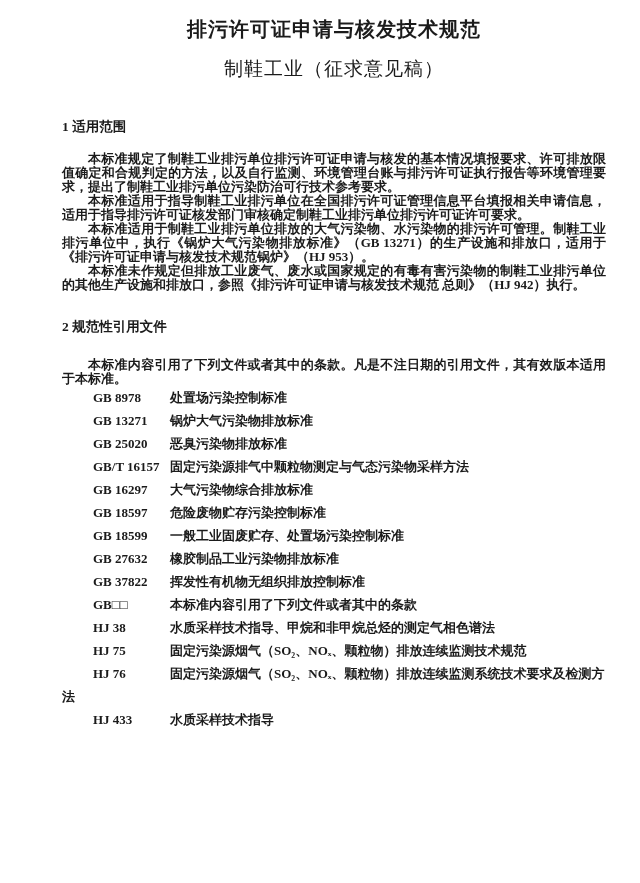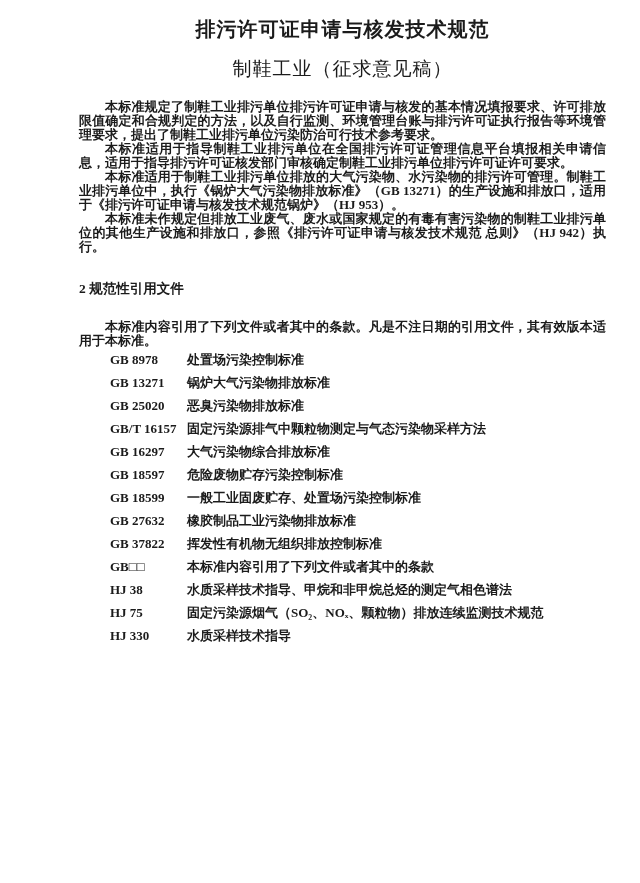--- a/index.html
+++ b/index.html
@@ -19,7 +19,6 @@
   }
   .content {
     padding: 14px 34px 0 62px;
-    margin-left: 17px;
   }
   .doc-title {
     margin: 0;

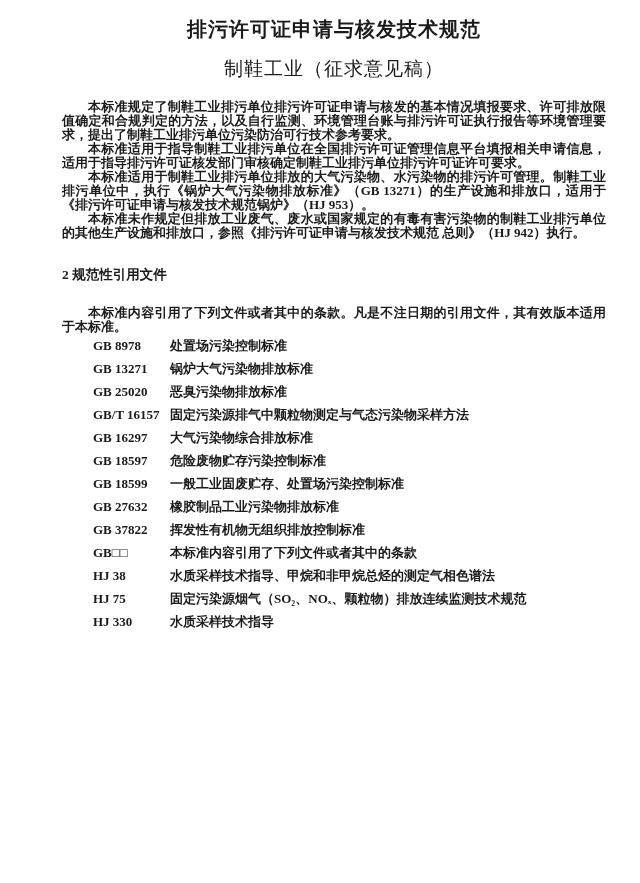--- a/index.html
+++ b/index.html
@@ -80,6 +80,7 @@
     <h1 class="doc-title">排污许可证申请与核发技术规范</h1>
     <h2 class="doc-subtitle">制鞋工业（征求意见稿）</h2>
 
+    <h3 class="sec-heading sec1-heading">1 适用范围</h3>
 
     <div class="paragraphs">
       <p class="body-para">本标准规定了制鞋工业排污单位排污许可证申请与核发的基本情况填报要求、许可排放限值确定和合规判定的方法，以及自行监测、环境管理台账与排污许可证执行报告等环境管理要求，提出了制鞋工业排污单位污染防治可行技术参考要求。</p>

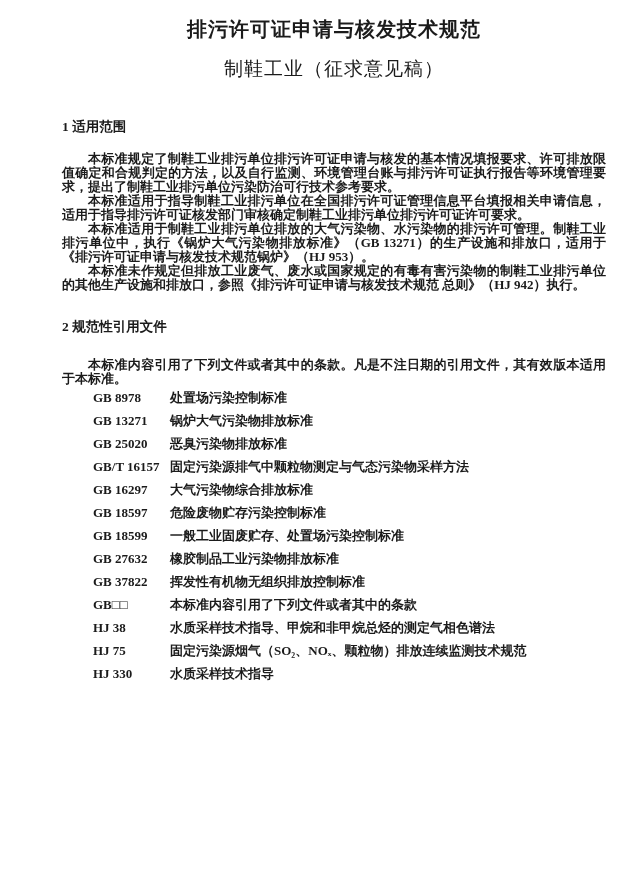--- a/index.html
+++ b/index.html
@@ -106,6 +106,7 @@
       <div class="ref-row"><span class="ref-code">GB□□</span><span class="ref-title">本标准内容引用了下列文件或者其中的条款</span></div>
       <div class="ref-row"><span class="ref-code">HJ 38</span><span class="ref-title">水质采样技术指导、甲烷和非甲烷总烃的测定气相色谱法</span></div>
       <div class="ref-row"><span class="ref-code">HJ 75</span><span class="ref-title">固定污染源烟气（SO₂、NOₓ、颗粒物）排放连续监测技术规范</span></div>
+      <div class="ref-row"><span class="ref-code">HJ 76</span><span class="ref-title">固定污染源烟气（SO₂、NOₓ、颗粒物）排放连续监测系统技术要求及检测方法</span></div>
       <div class="ref-row"><span class="ref-code">HJ 330</span><span class="ref-title">水质采样技术指导</span></div>
     </div>
 

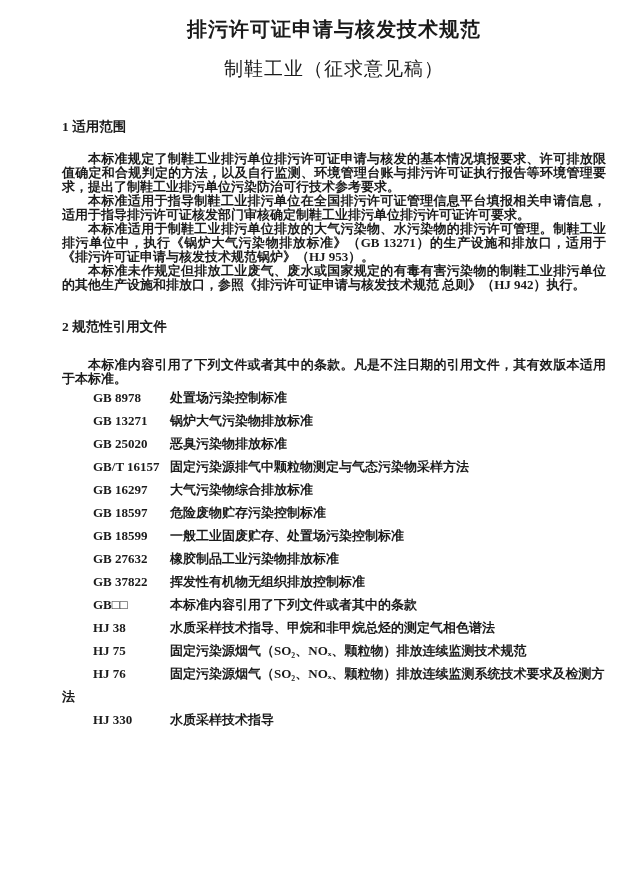--- a/index.html
+++ b/index.html
@@ -107,7 +107,7 @@
       <div class="ref-row"><span class="ref-code">HJ 38</span><span class="ref-title">水质采样技术指导、甲烷和非甲烷总烃的测定气相色谱法</span></div>
       <div class="ref-row"><span class="ref-code">HJ 75</span><span class="ref-title">固定污染源烟气（SO₂、NOₓ、颗粒物）排放连续监测技术规范</span></div>
       <div class="ref-row"><span class="ref-code">HJ 76</span><span class="ref-title">固定污染源烟气（SO₂、NOₓ、颗粒物）排放连续监测系统技术要求及检测方法</span></div>
-      <div class="ref-row"><span class="ref-code">HJ 330</span><span class="ref-title">水质采样技术指导</span></div>
+      <div class="ref-row"><span class="ref-code">HJ 433</span><span class="ref-title">水质采样技术指导</span></div>
     </div>
 
   </div>

